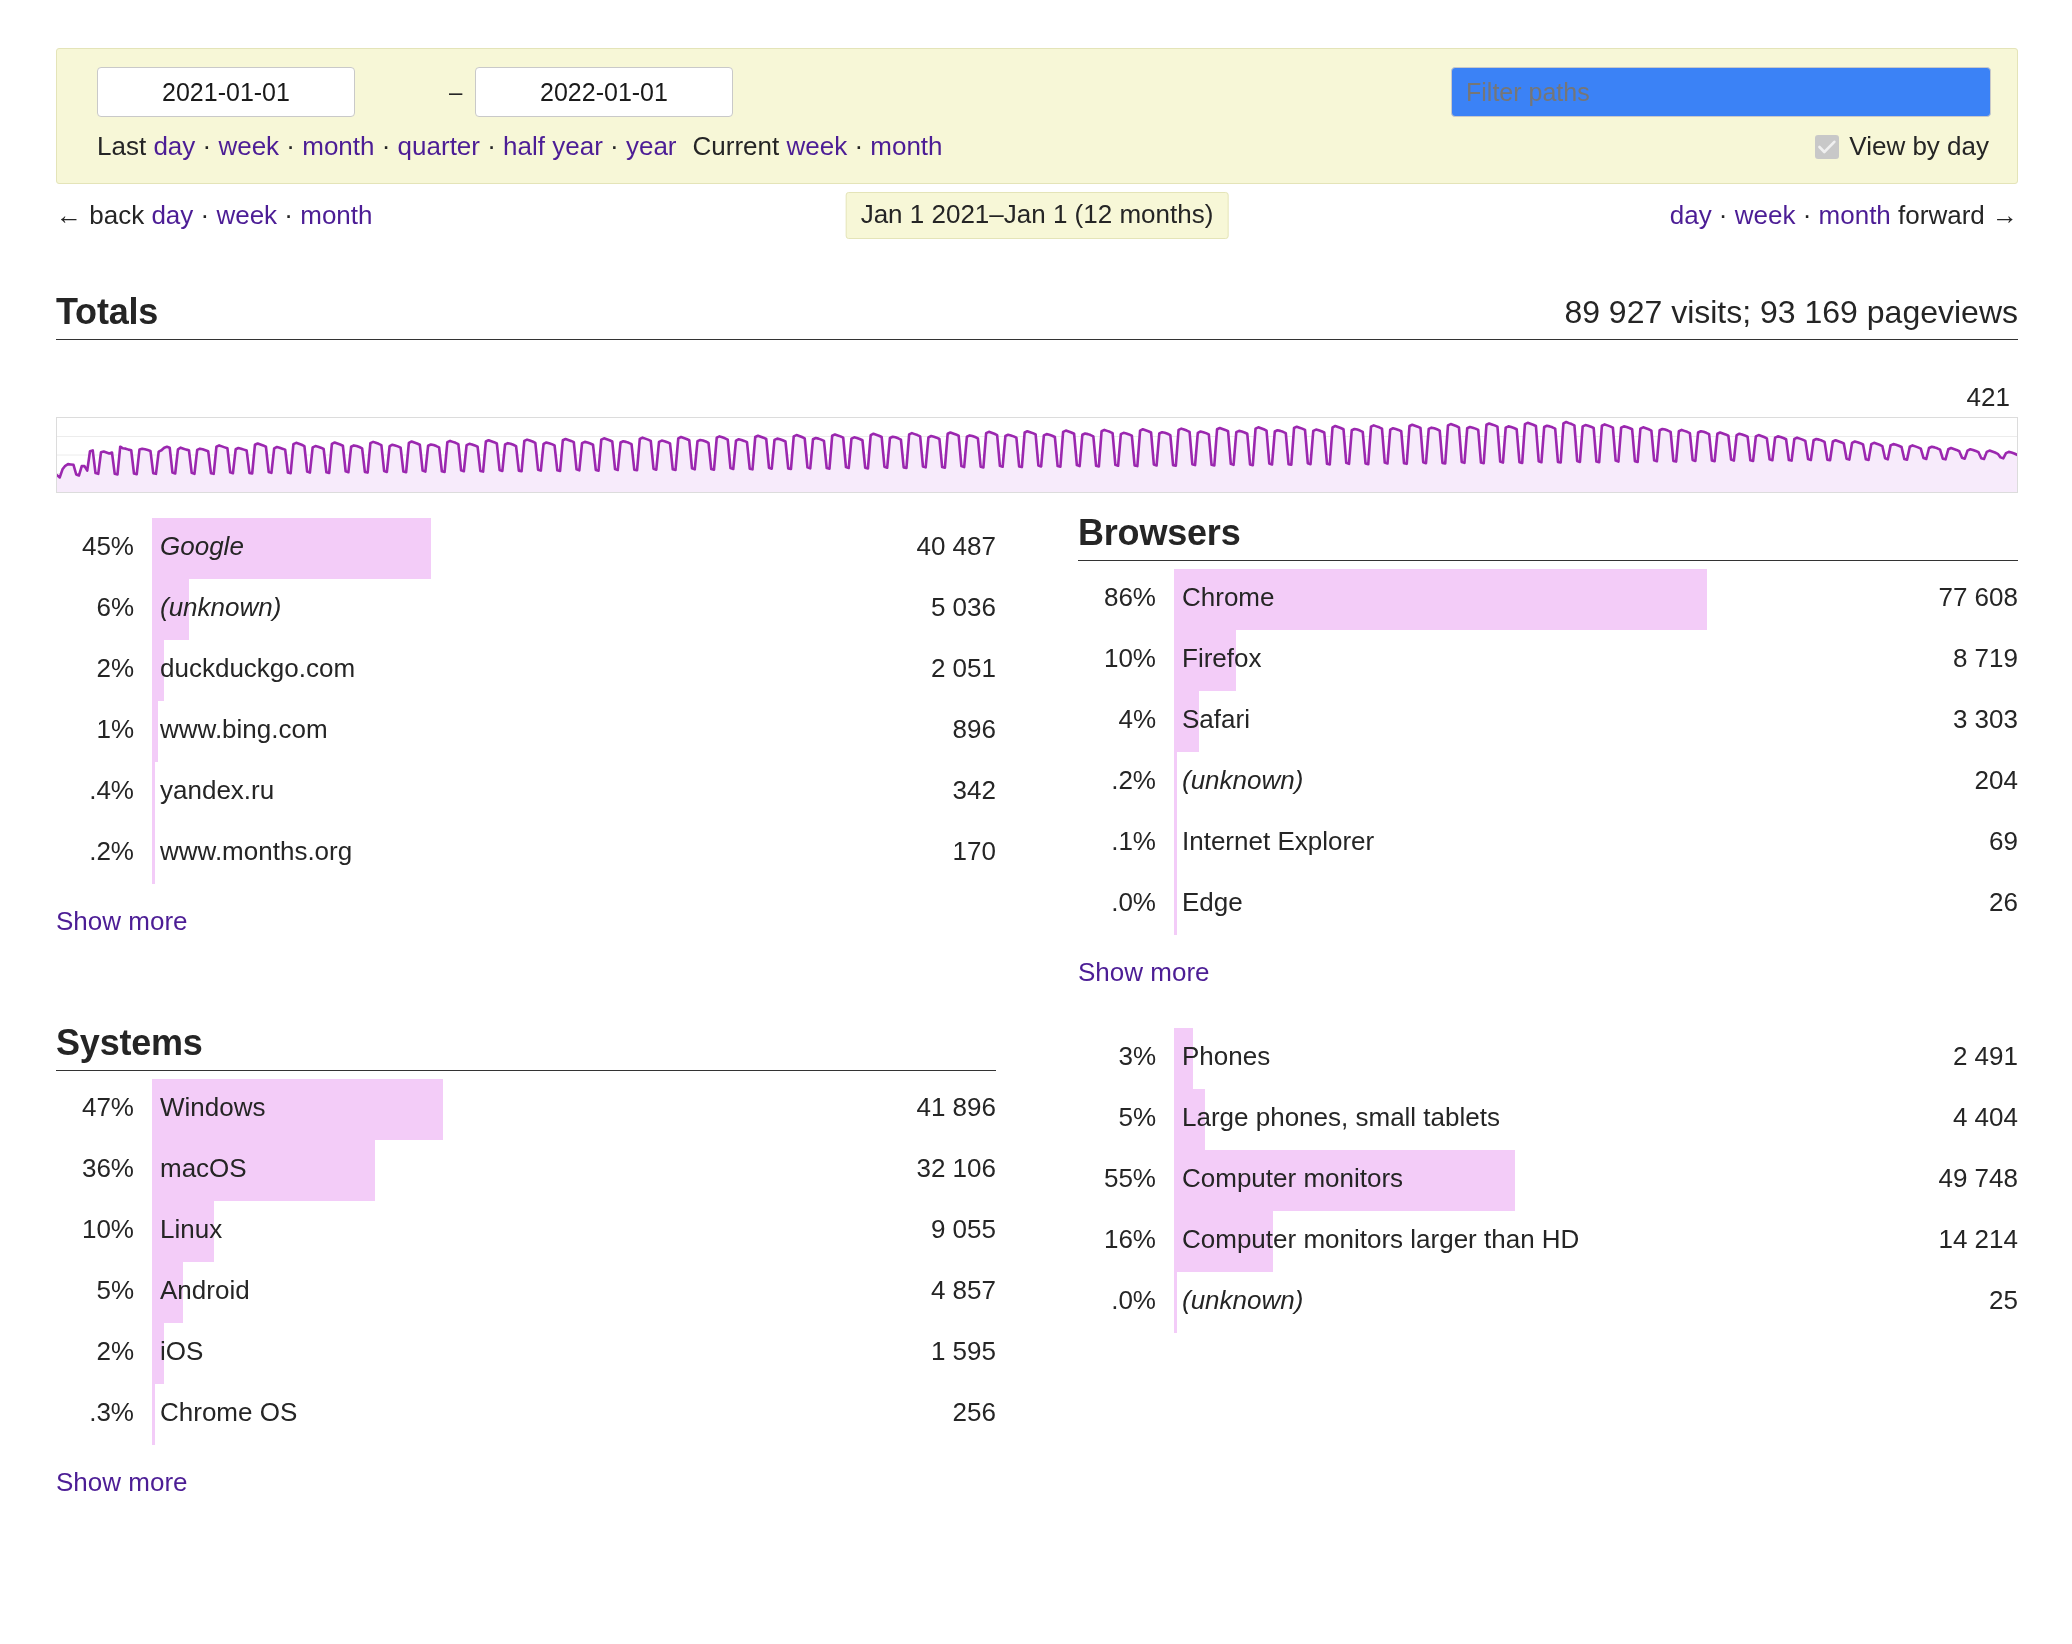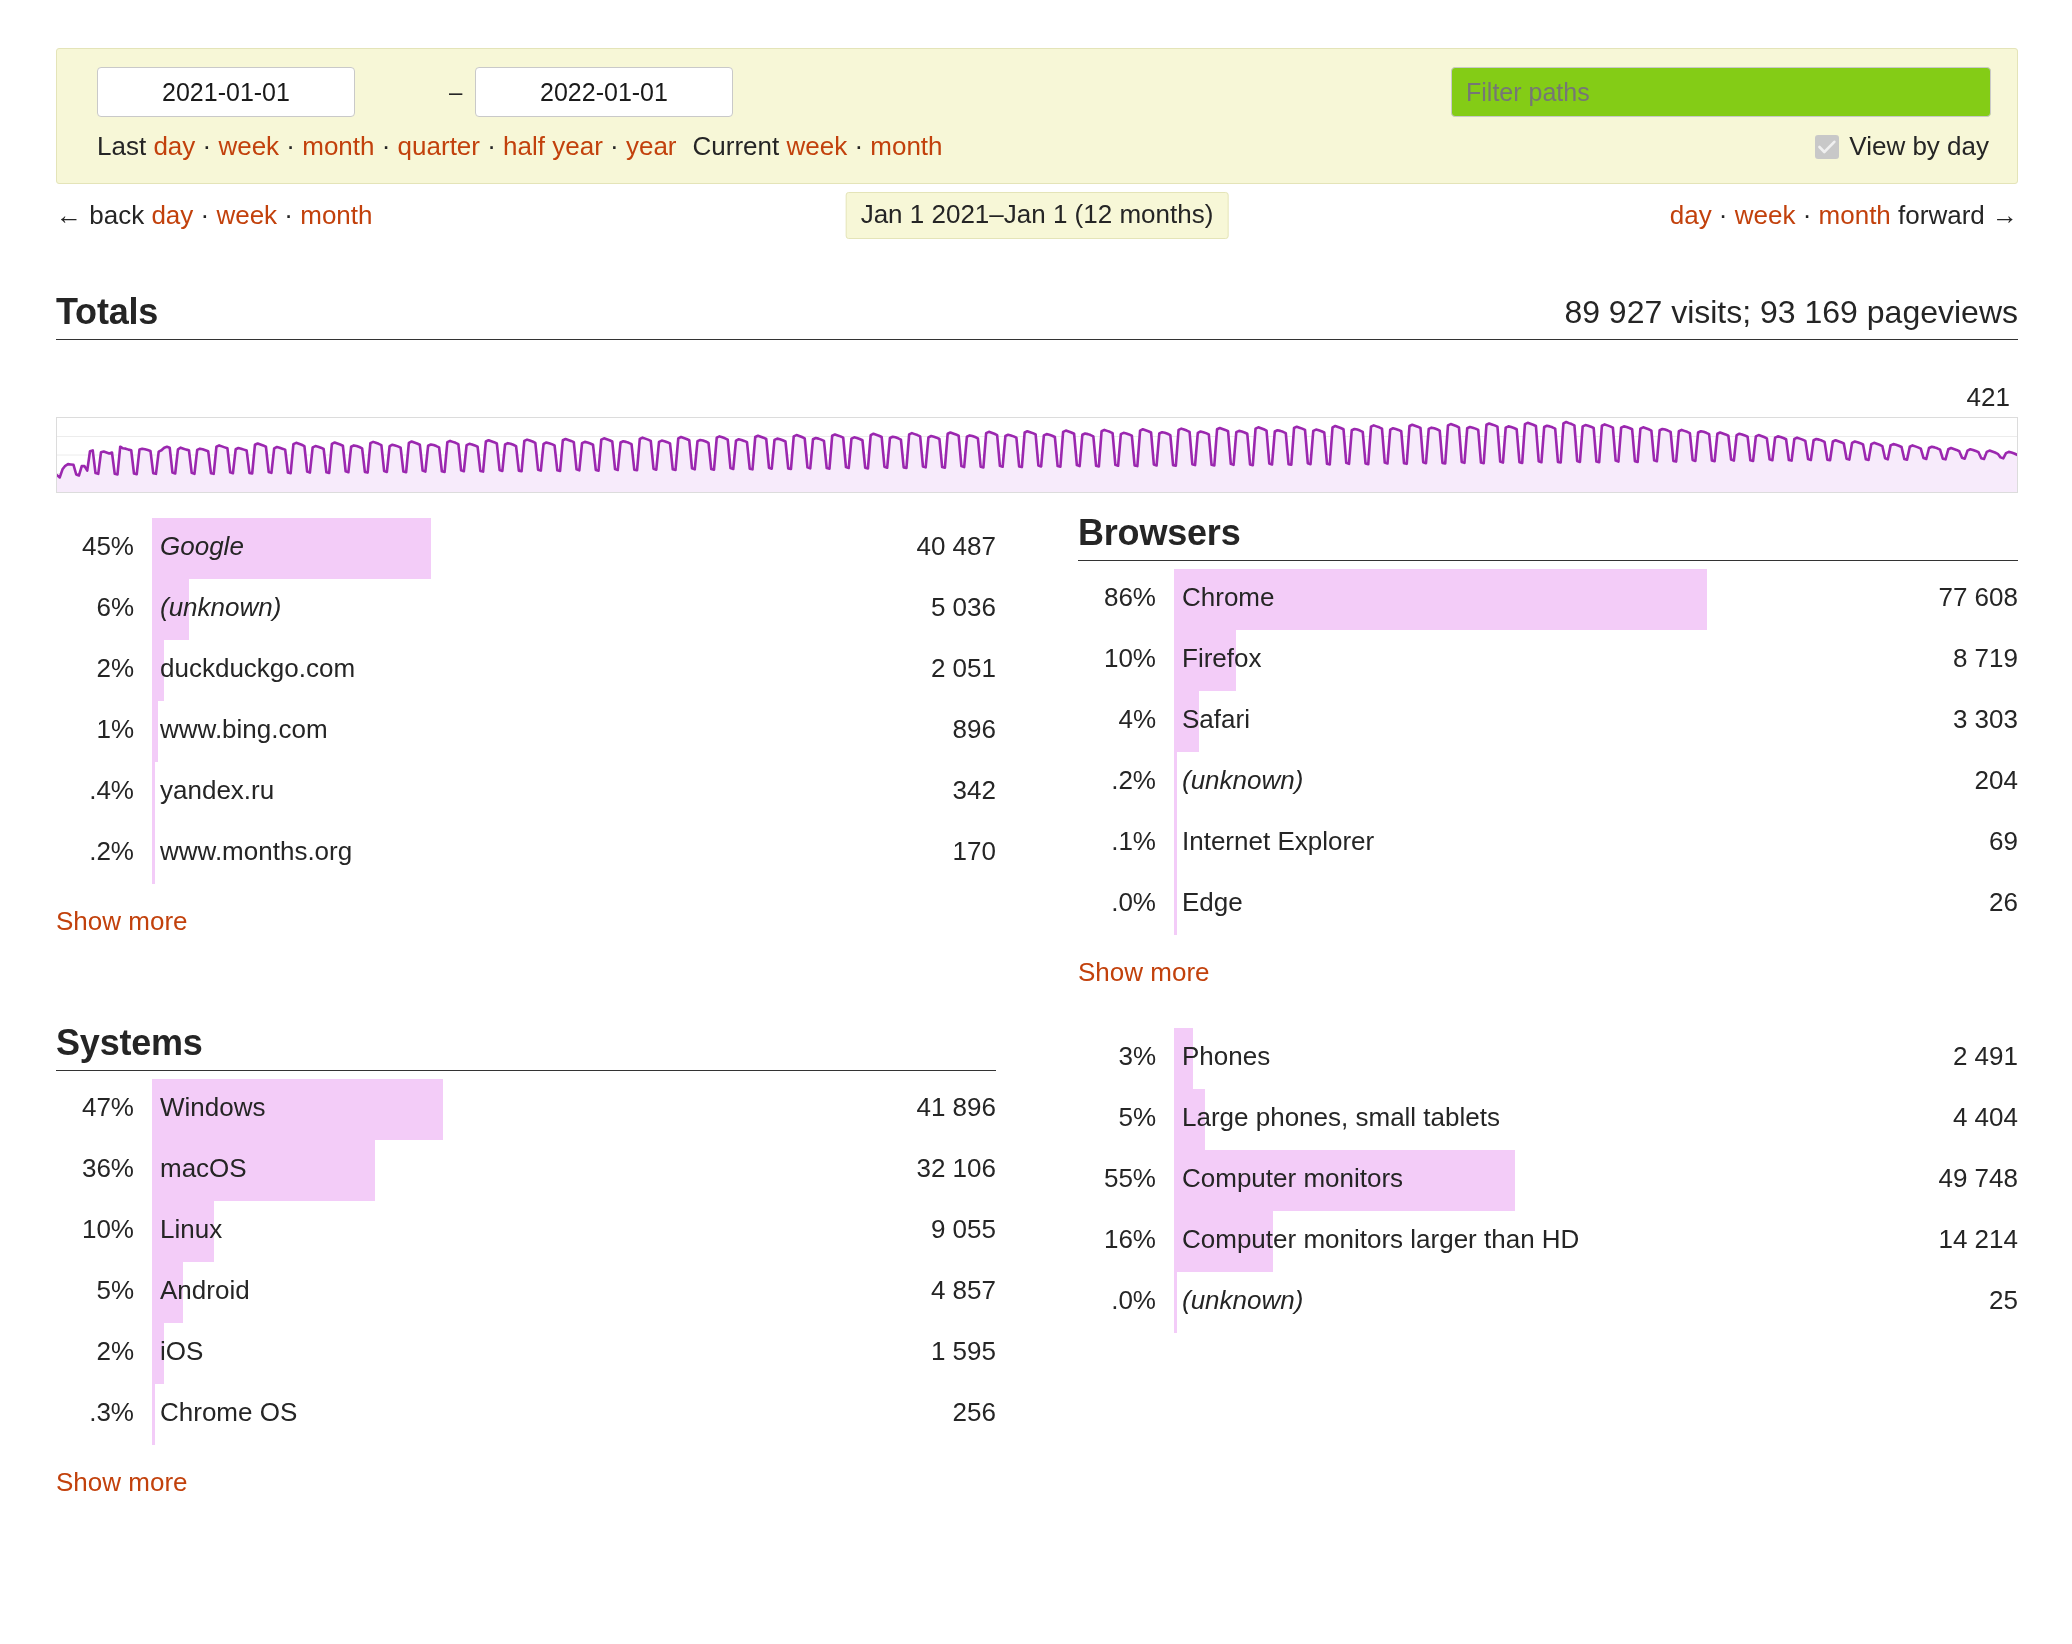--- a/index.html
+++ b/index.html
@@ -55,7 +55,7 @@
     width: 540px; height: 50px;
     border: 1px solid #c9c9c9;
     border-radius: 4px;
-    background:#84cc16;
+    background:#3b82f6;
     font-family: "Liberation Sans", sans-serif;
     font-size: 25px;
     padding: 0 14px;

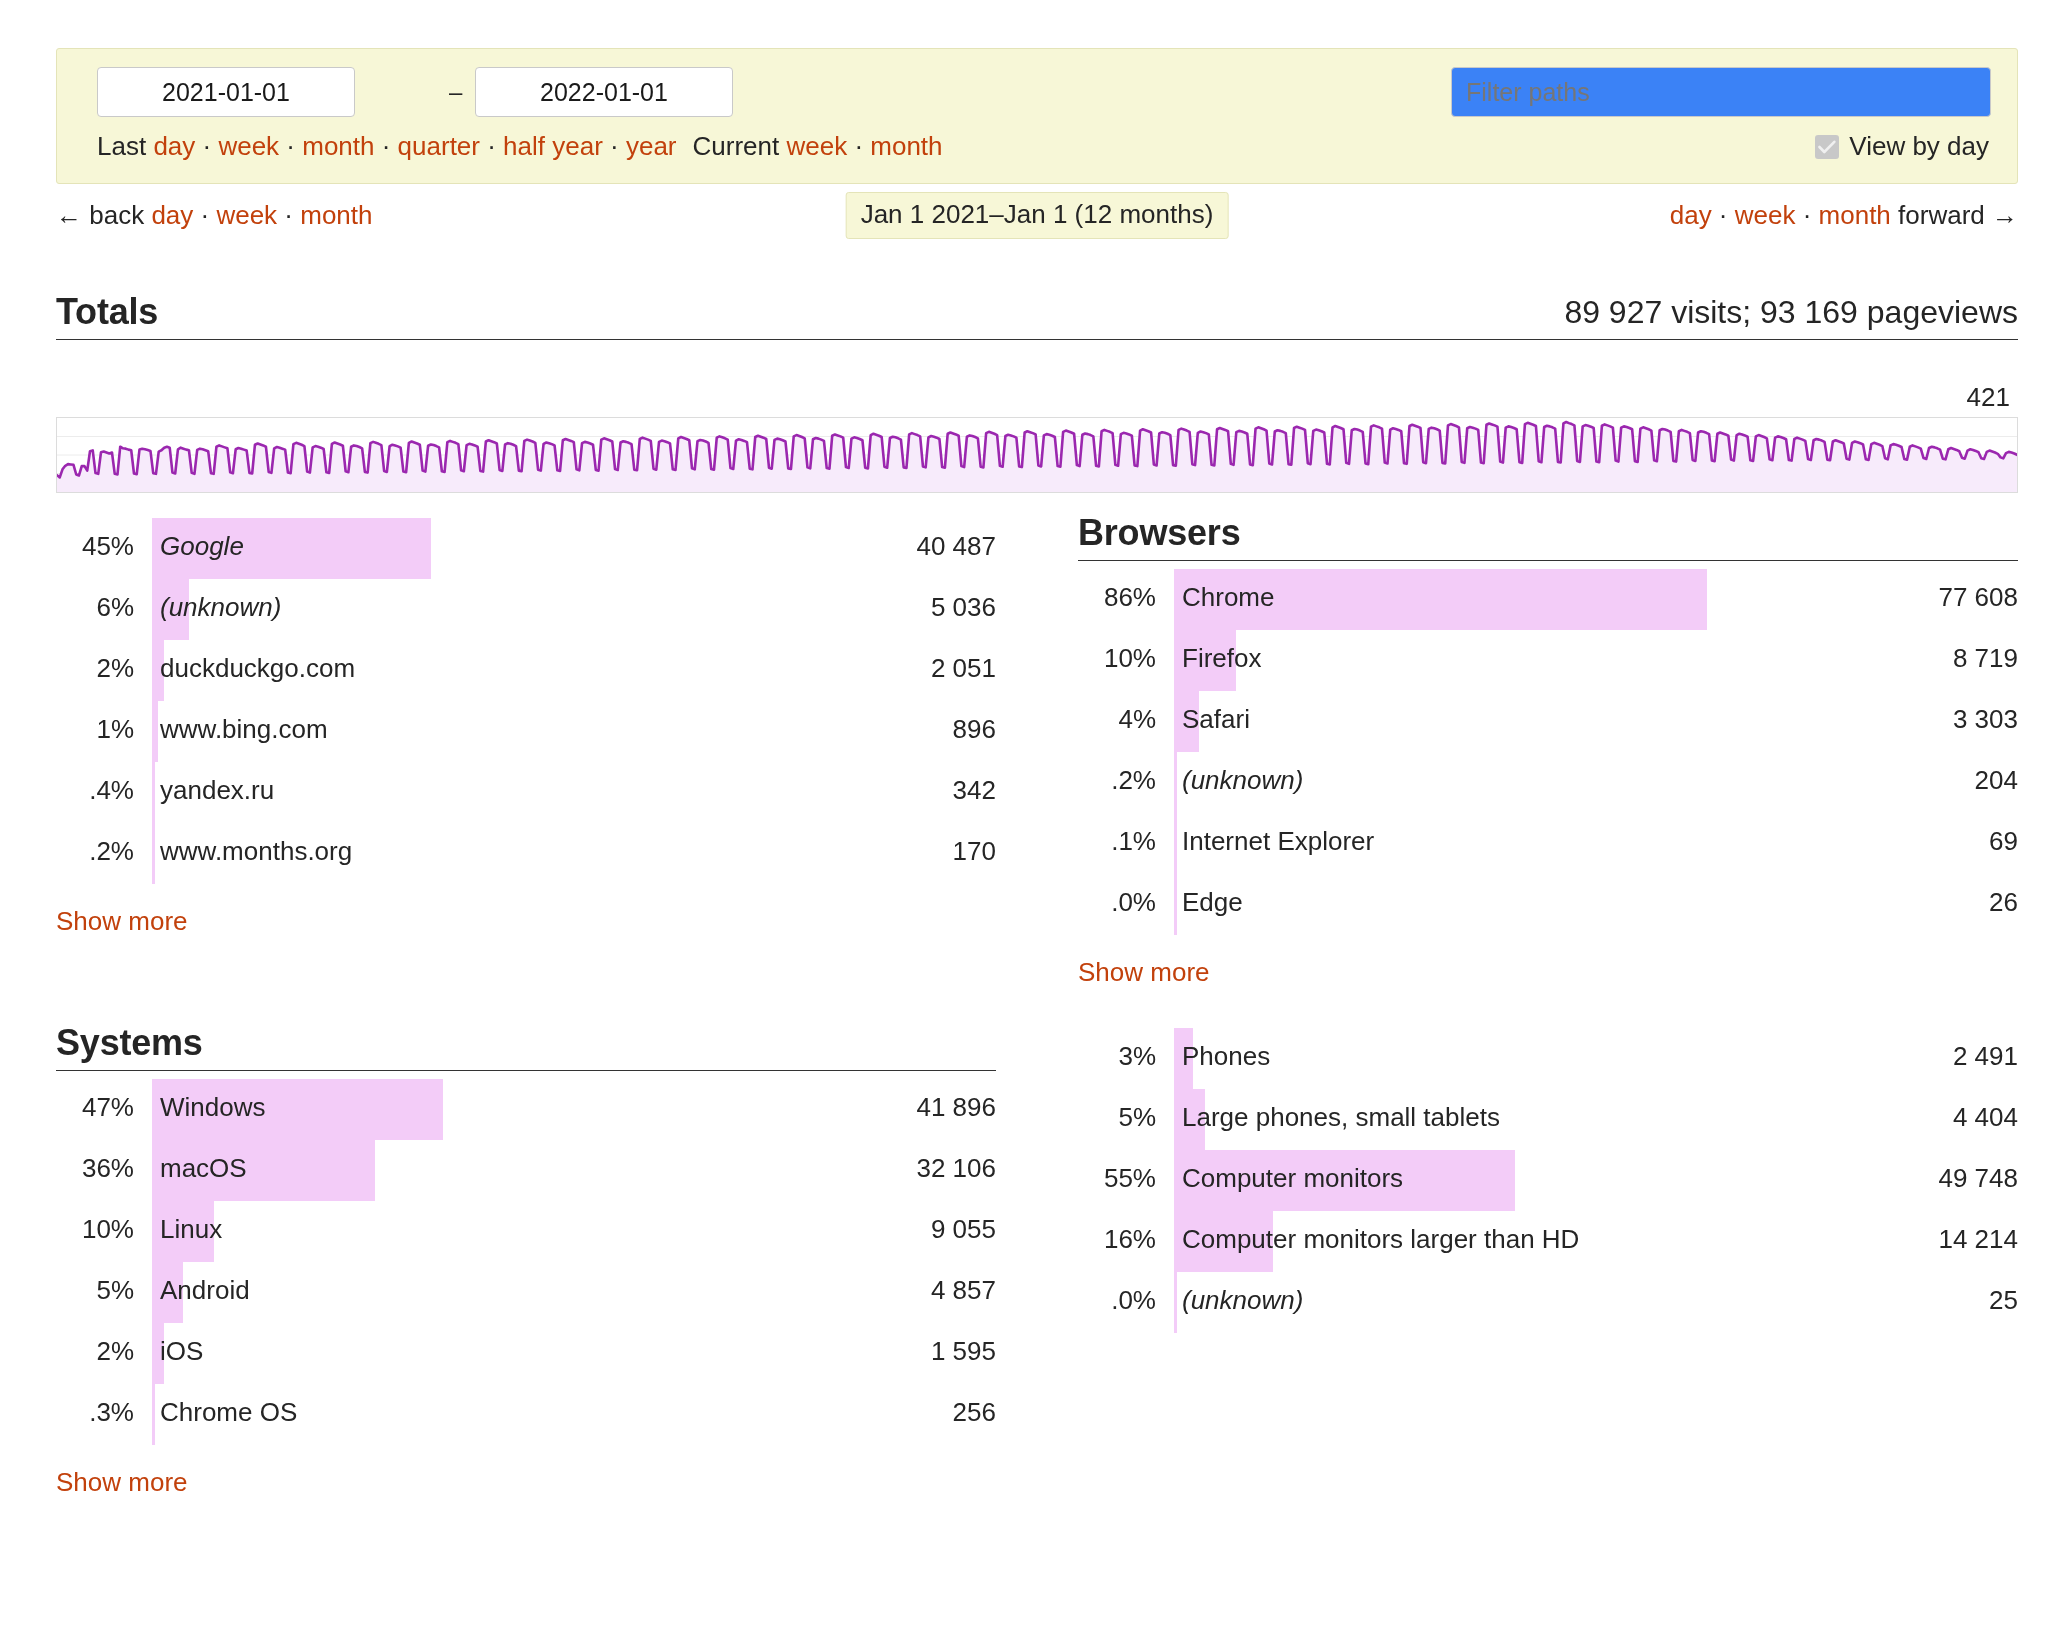--- a/index.html
+++ b/index.html
@@ -14,7 +14,7 @@
     -webkit-font-smoothing: antialiased;
   }
   a, .link {
-    color: #c2410c;
+    color: #4c1d95;
     text-decoration: none;
     cursor: pointer;
   }

